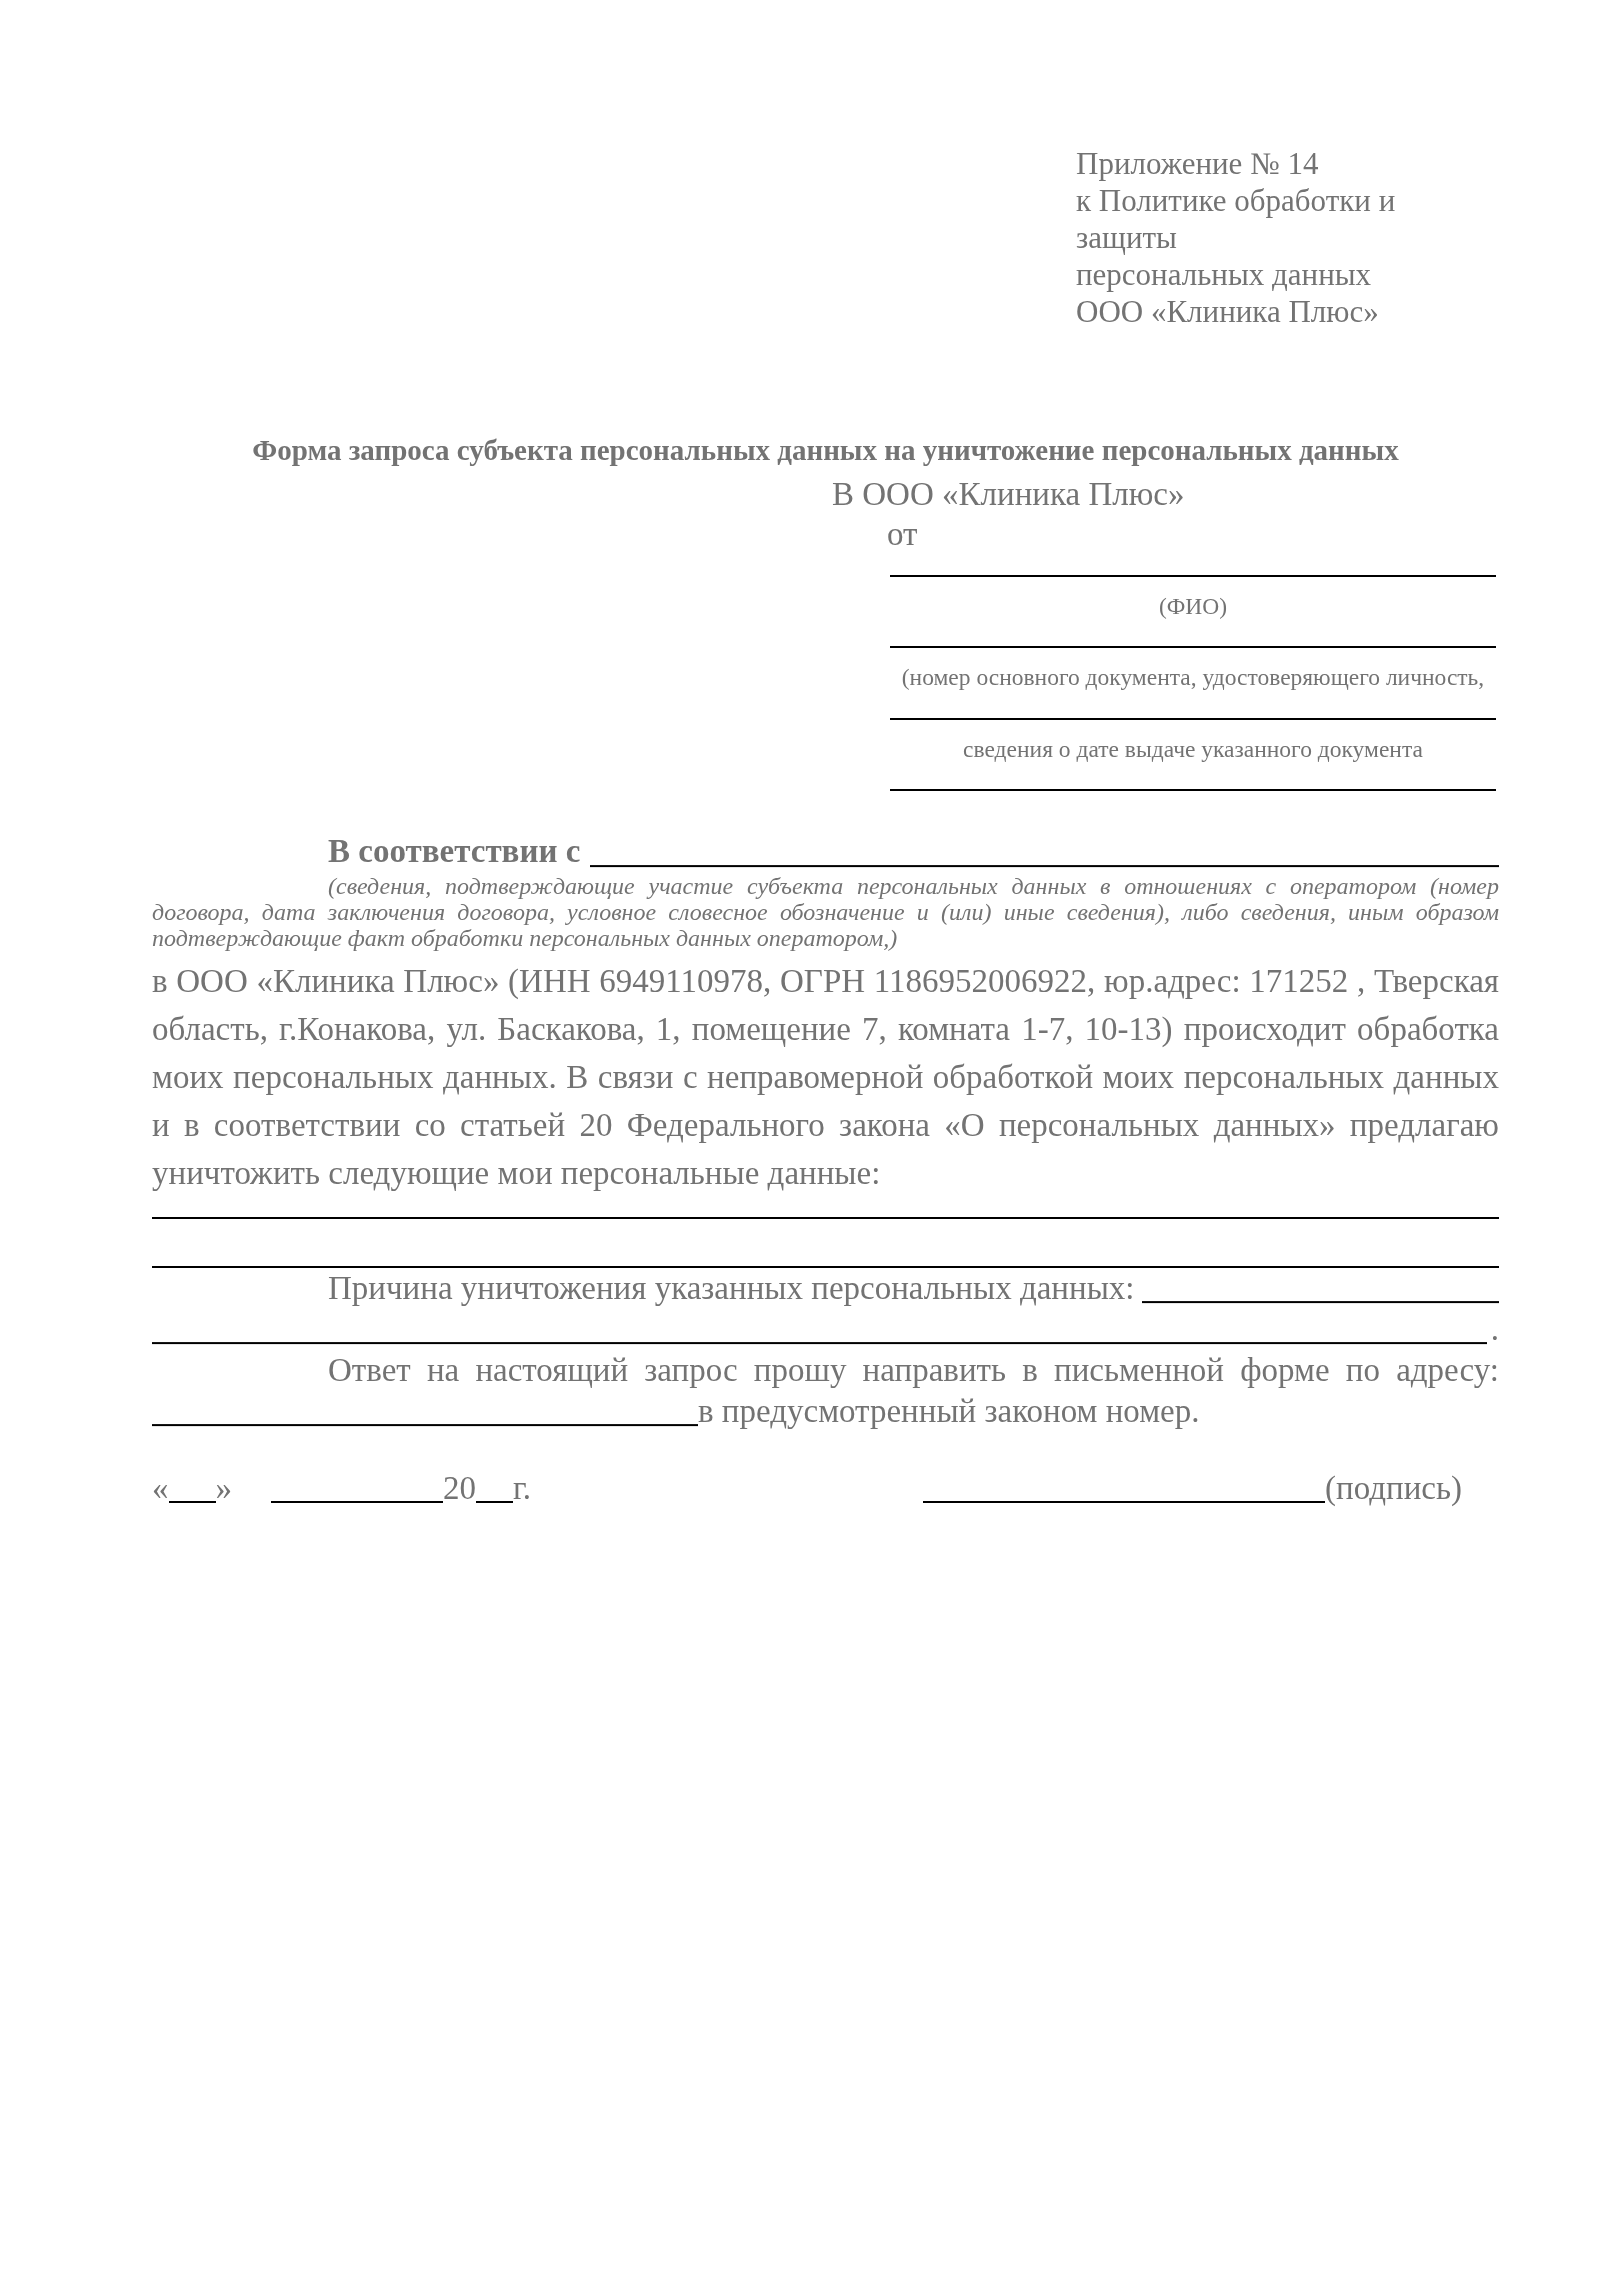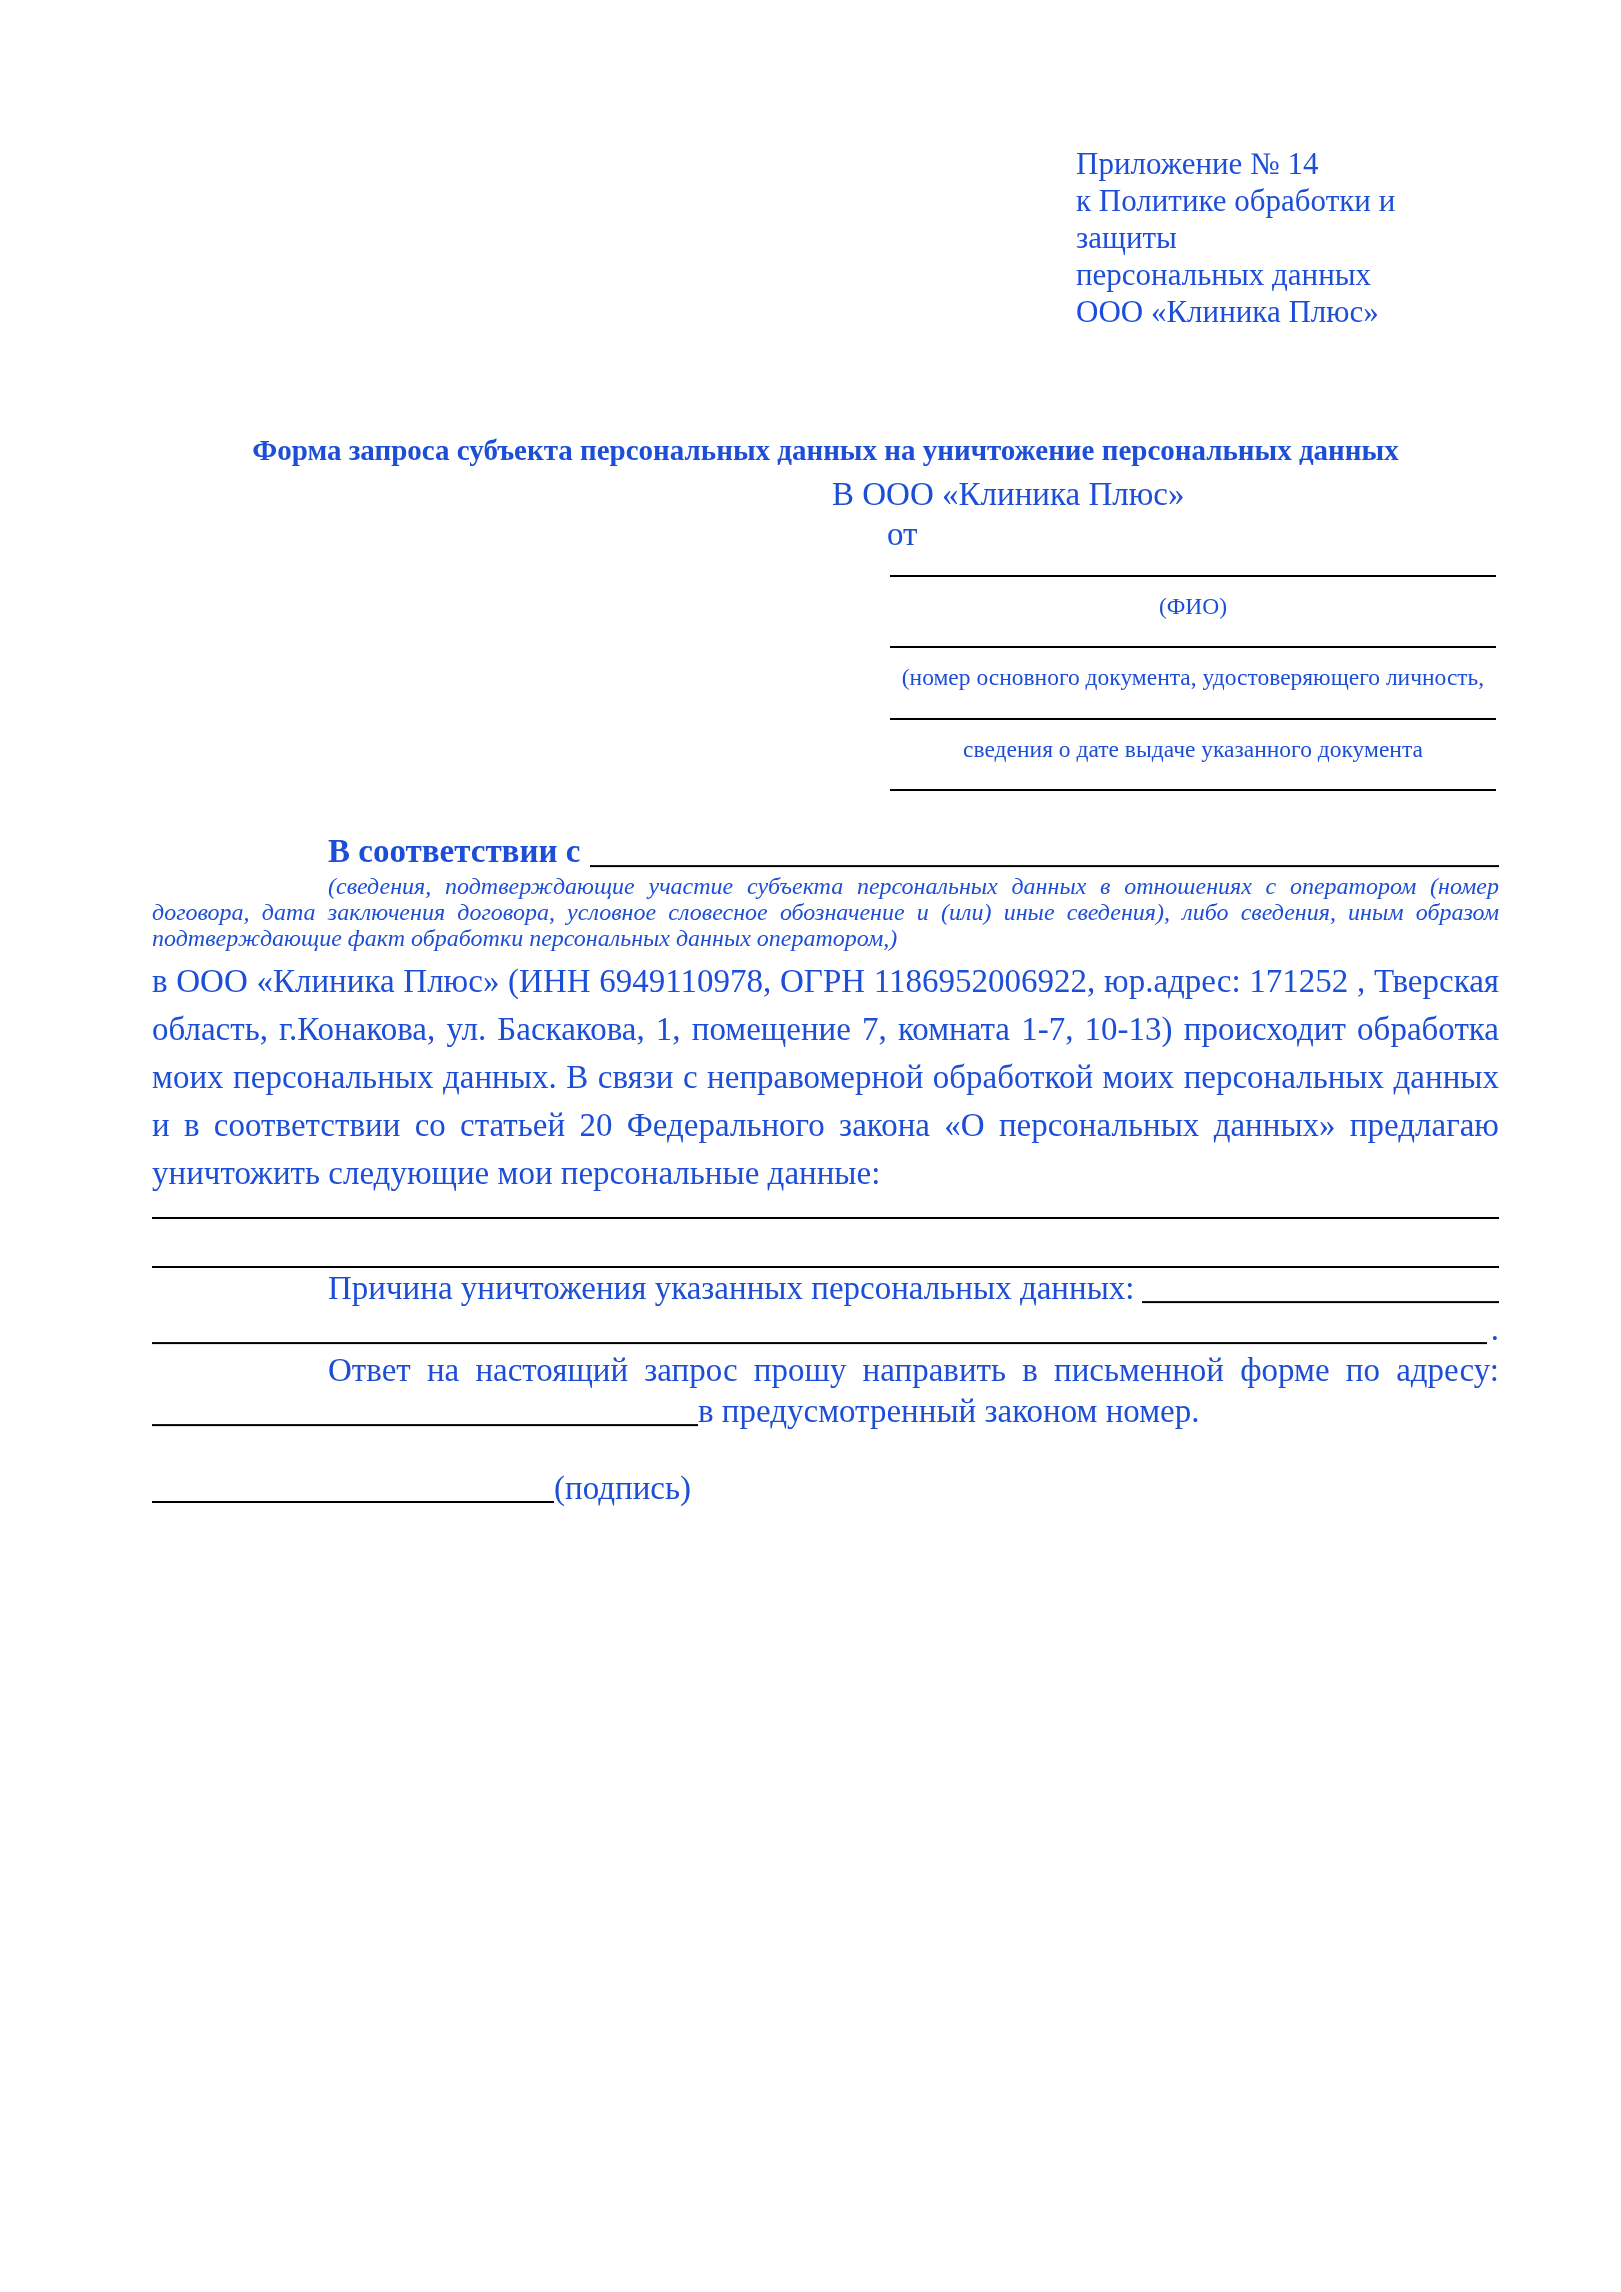--- a/index.html
+++ b/index.html
@@ -12,7 +12,7 @@
     width: 1621px;
     height: 2293px;
     background: #ffffff;
-    color: #1d4ed8;
+    color: #737373;
     font-family: "Liberation Serif", "DejaVu Serif", serif;
     box-sizing: border-box;
     padding: 145px 122px 0 152px;

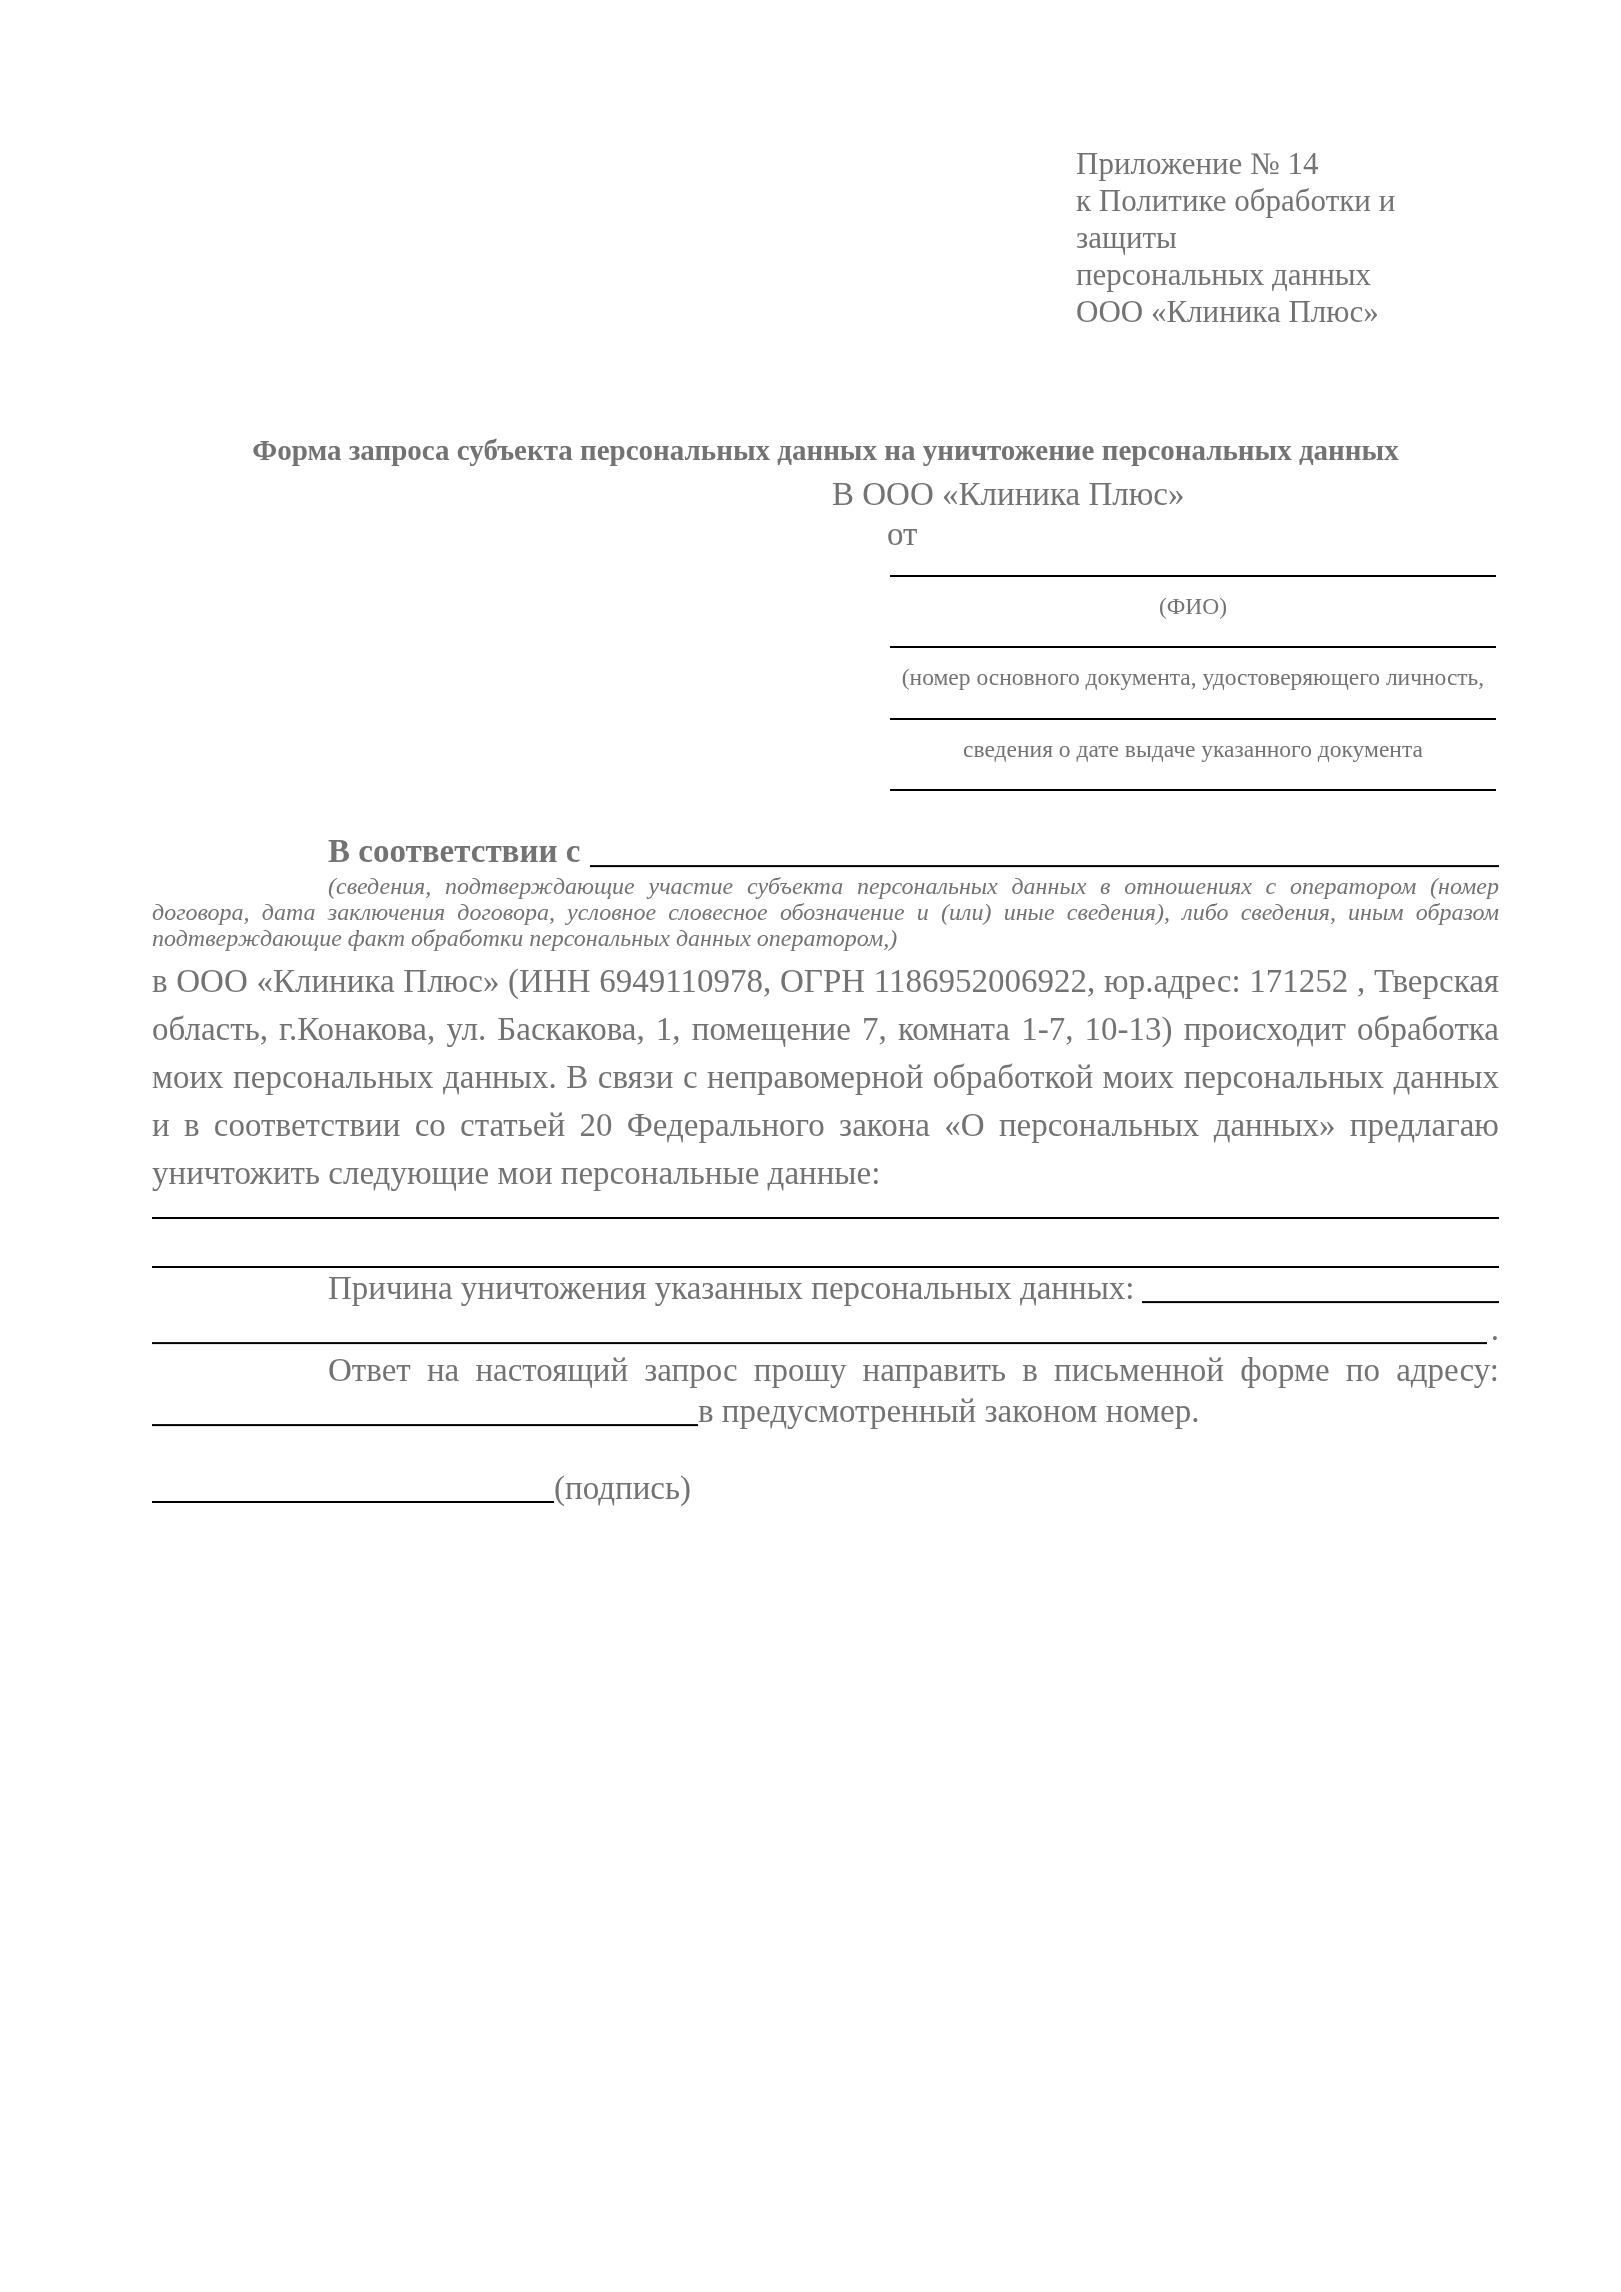--- a/index.html
+++ b/index.html
@@ -217,6 +217,7 @@
   </div>
 
   <div class="sigrow">
+    <div class="dateline"><span>«</span><span class="dblank day"></span><span>»</span><span class="dblank month"></span><span>20</span><span class="dblank year"></span><span>г.</span></div>
     <div class="signline"><span class="dblank sig"></span><span>(подпись)</span></div>
   </div>
 

